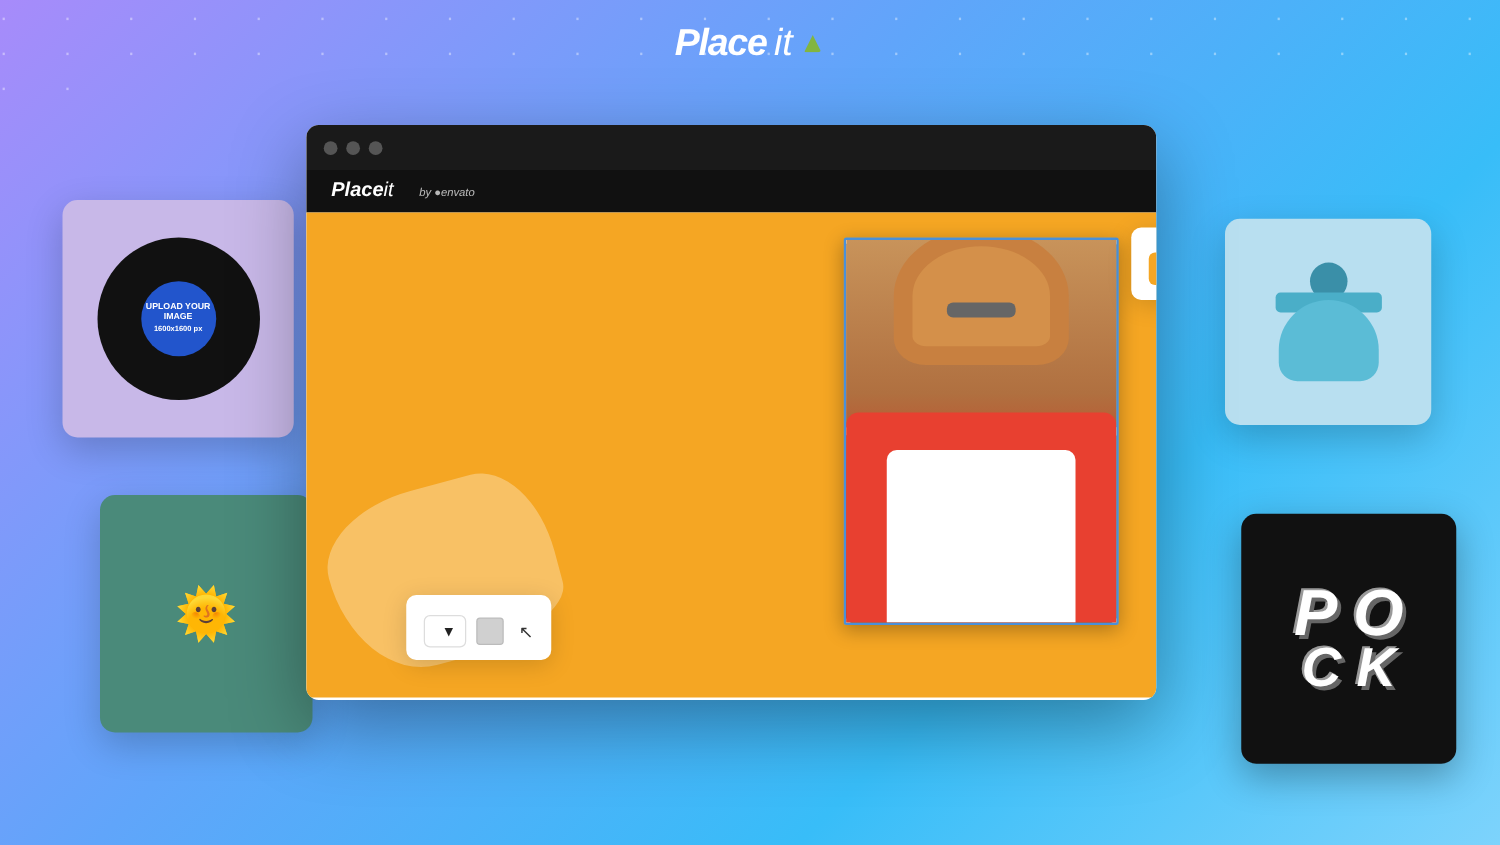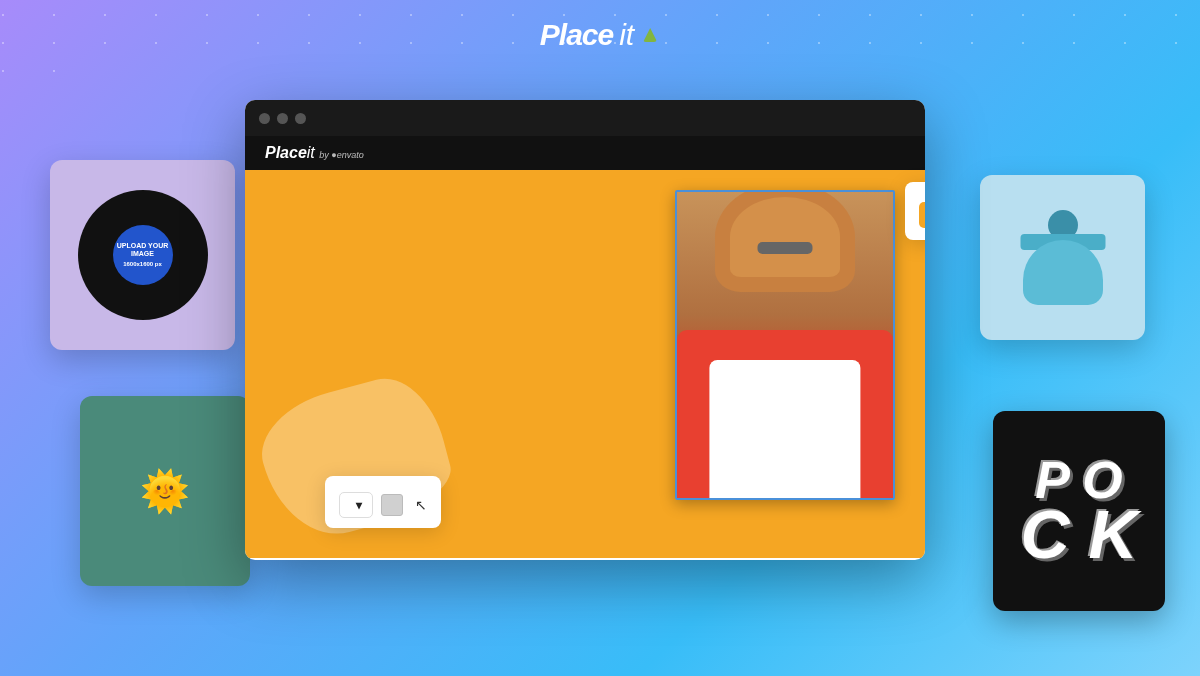--- a/index.html
+++ b/index.html
@@ -104,7 +104,7 @@
       font-size: 9px;
       color: rgba(255,255,255,0.7);
       font-style: italic;
-      margin-left: 2px;
+      margin-left: 18px;
     }
     .browser-nav-links {
       display: flex;

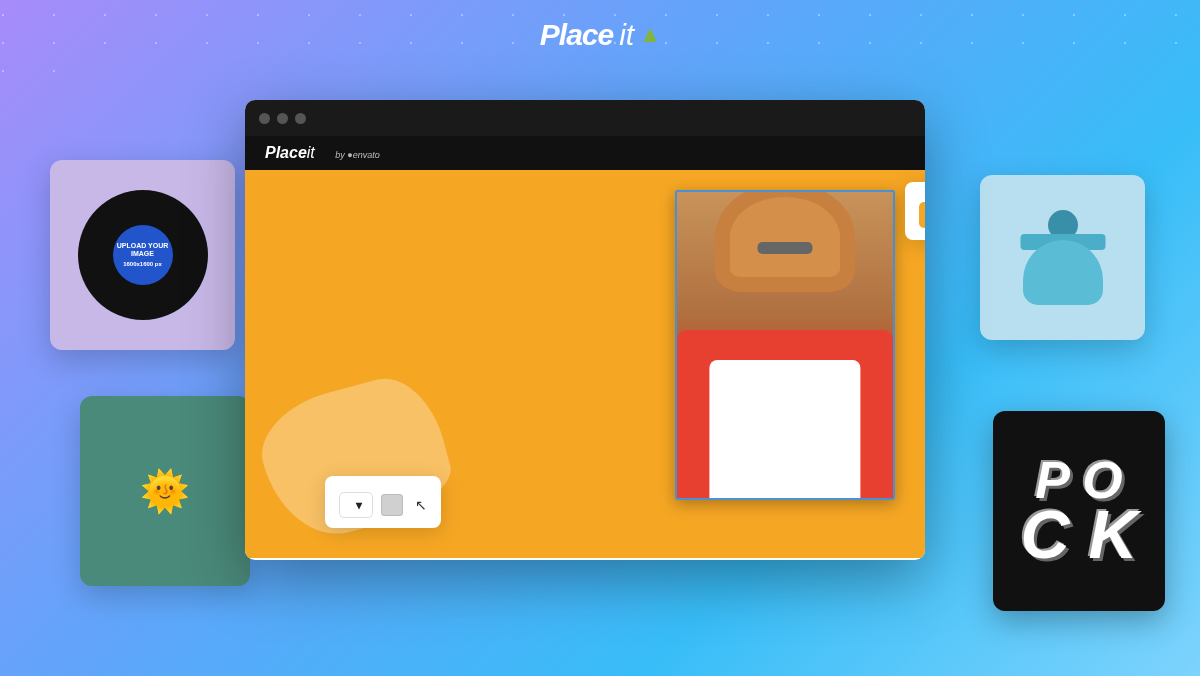--- a/index.html
+++ b/index.html
@@ -542,7 +542,7 @@
 <div class="card-rock">
   <div style="text-align:center;">
     <div style="font-size:52px;font-weight:900;color:white;line-height:0.9;font-style:italic;text-shadow:3px 3px 0 #666,-2px -2px 0 #999;">P O</div>
-    <div style="font-size:68px;font-weight:900;color:white;line-height:0.9;font-style:italic;text-shadow:3px 3px 0 #666,-2px -2px 0 #999;">C K</div>
+    <div style="font-size:44px;font-weight:900;color:white;line-height:0.9;font-style:italic;text-shadow:3px 3px 0 #666,-2px -2px 0 #999;">C K</div>
   </div>
 </div>
 

